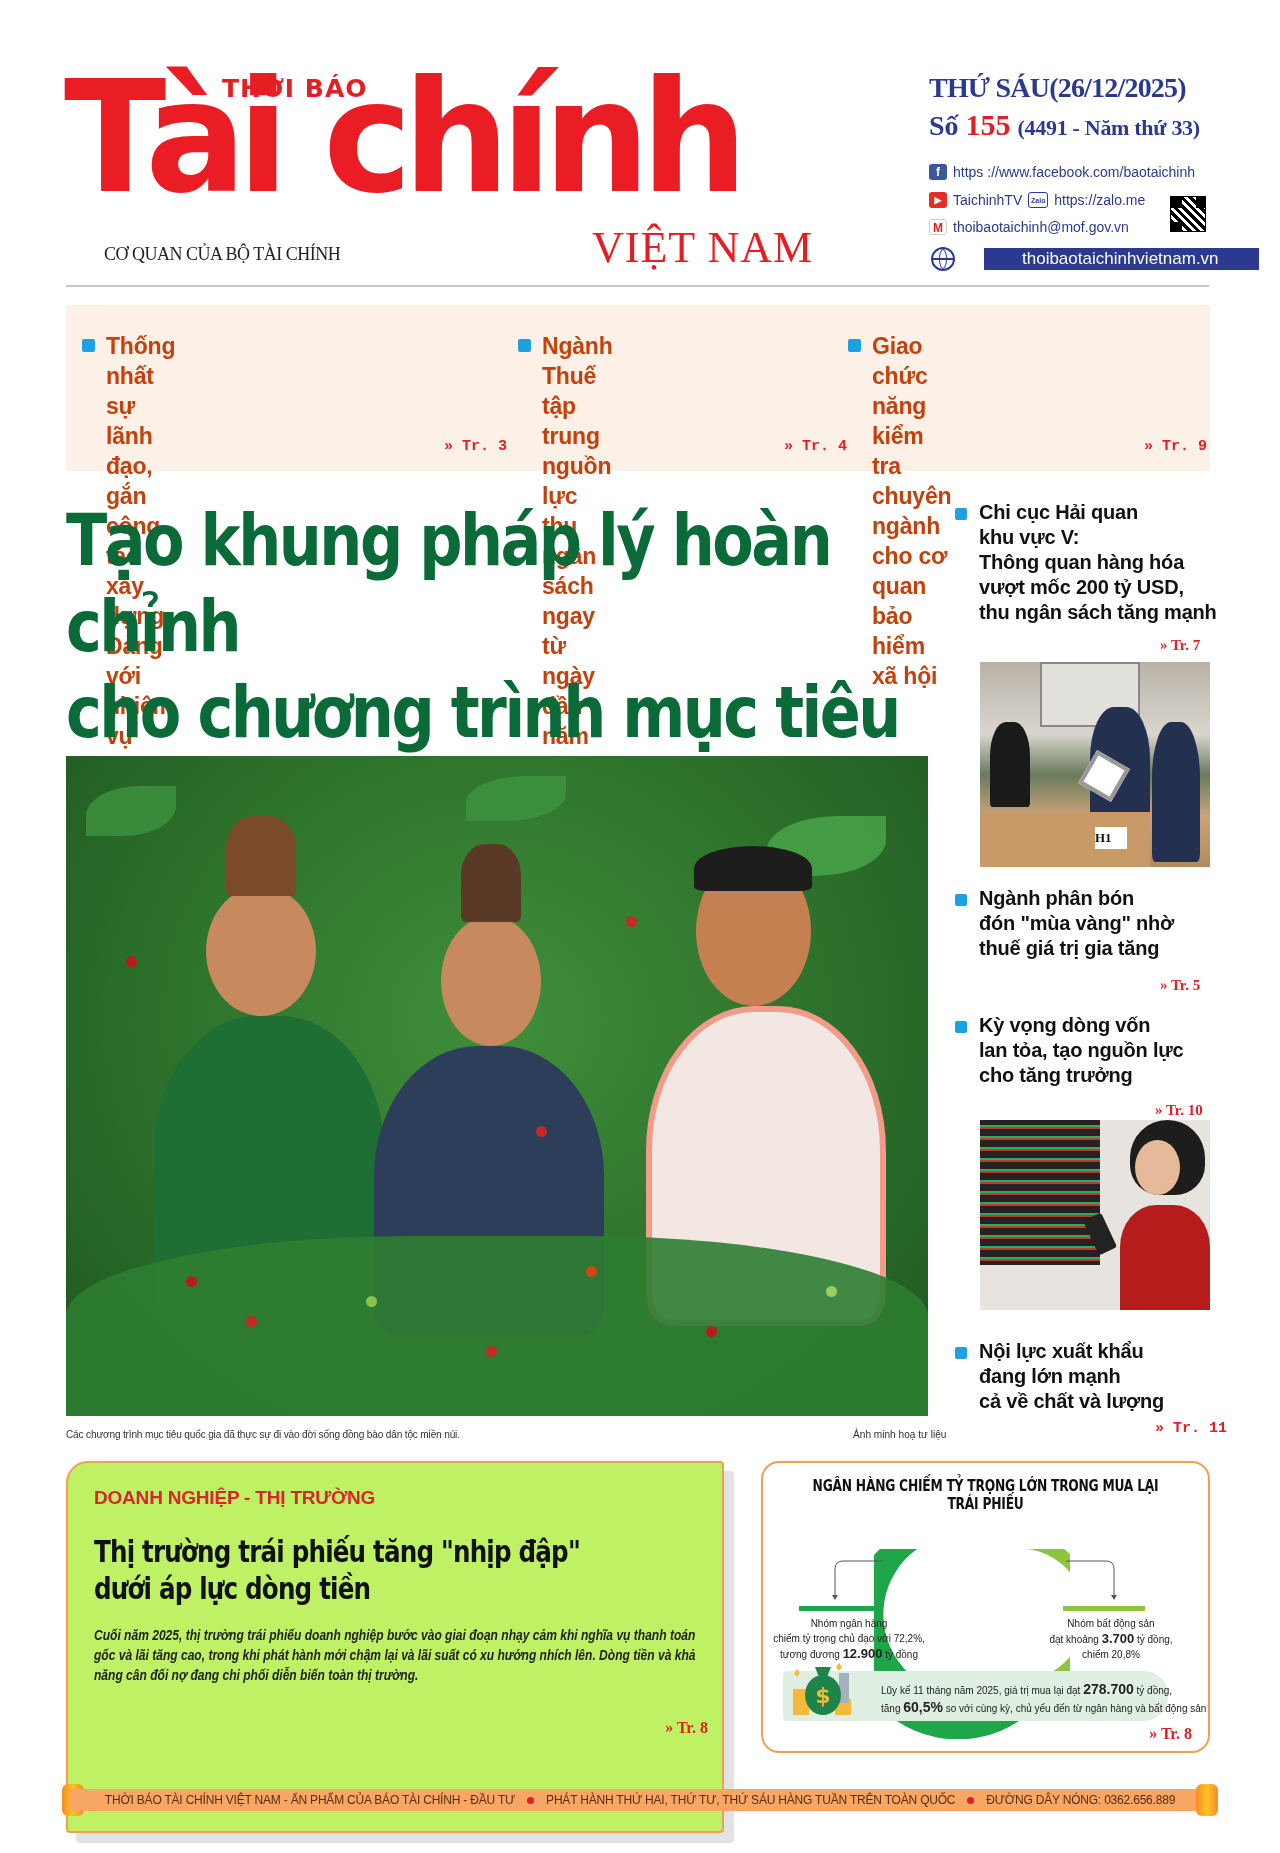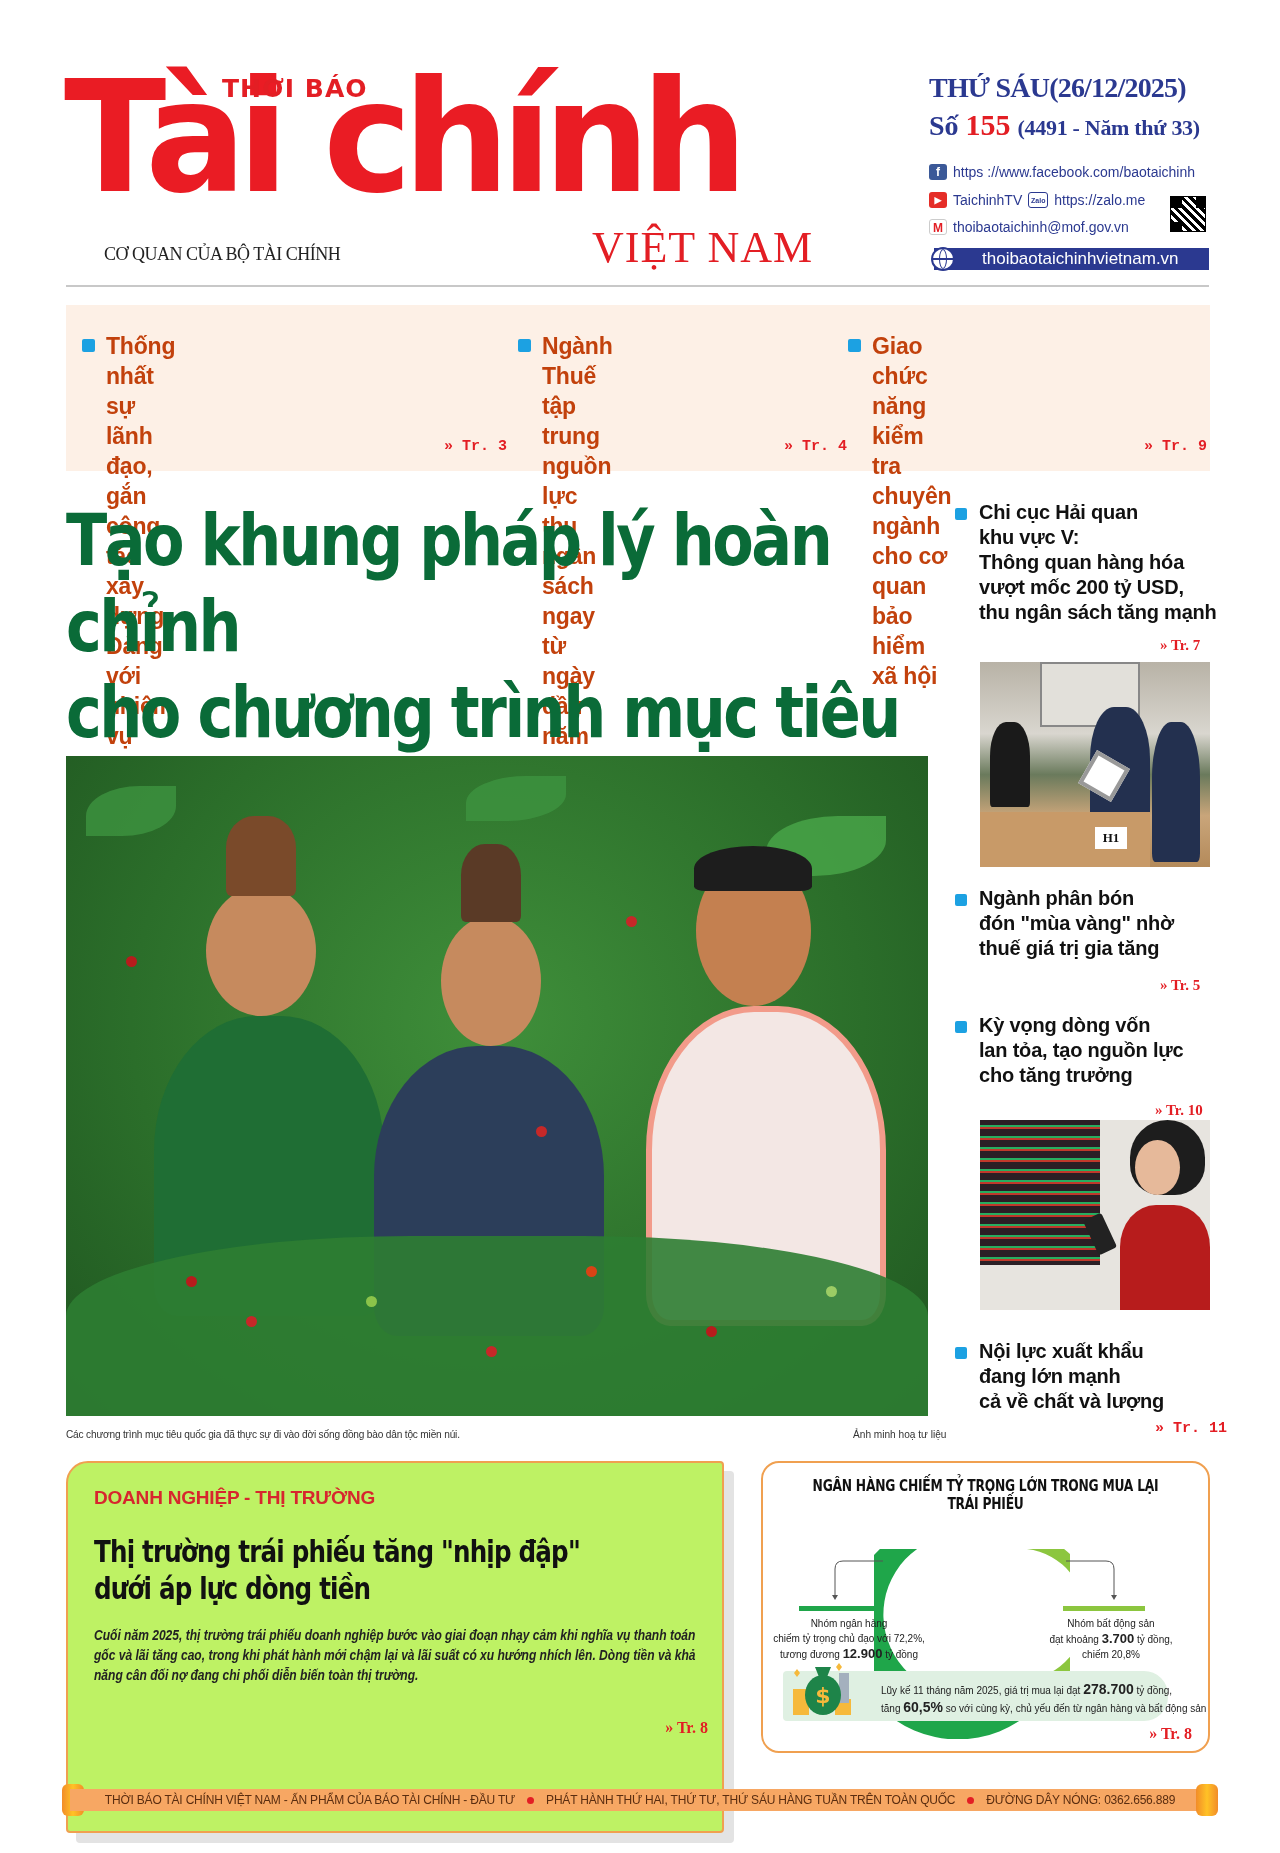--- a/index.html
+++ b/index.html
@@ -31,7 +31,7 @@
           linear-gradient(#000,#000) 25px 0/11px 11px no-repeat,
           linear-gradient(#000,#000) 0 25px/11px 11px no-repeat,
           repeating-linear-gradient(45deg,#000 0 3px,#fff 3px 6px); border: 1px solid #000; }
-  .web-bar { left: 934px; top: 248px; width: 275px; height: 22px; background: #2b3990; color: #fff; font-size: 17px; line-height: 22px; padding-left: 48px; }
+  .web-bar { left: 984px; top: 248px; width: 275px; height: 22px; background: #2b3990; color: #fff; font-size: 17px; line-height: 22px; padding-left: 38px; }
   .globe { left: 931px; top: 247px; width: 24px; height: 24px; border-radius: 50%; background: #fff; border: 2px solid #2b3990; }
   .globe::before { content: ""; position: absolute; left: 6px; top: 0; width: 8px; height: 20px; border: 1.5px solid #2b3990; border-radius: 50%; box-sizing: border-box; }
   .globe::after { content: ""; position: absolute; left: 0; top: 9px; width: 20px; height: 1.5px; background: #2b3990; }

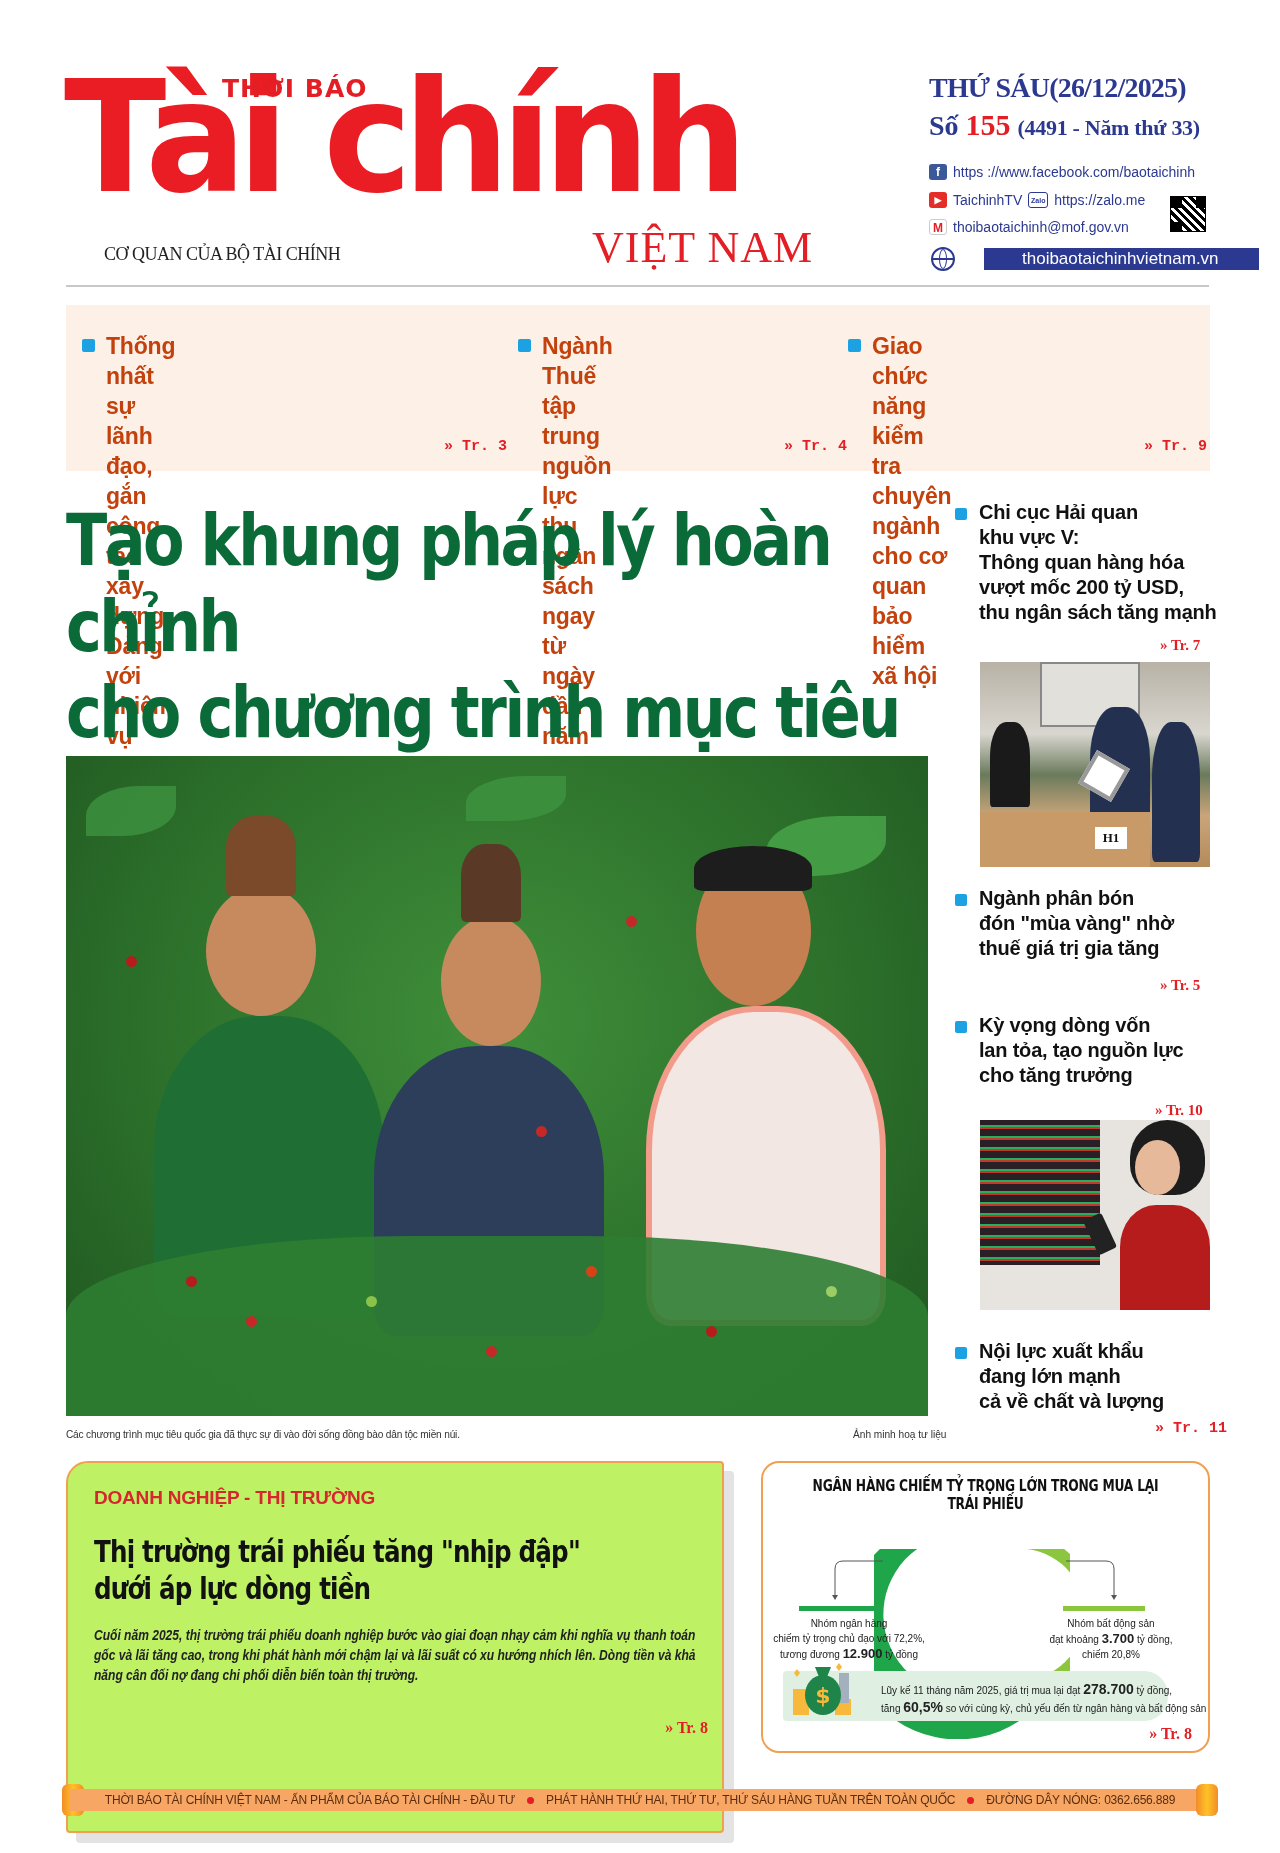--- a/index.html
+++ b/index.html
@@ -212,7 +212,7 @@
   <div class="abs" style="left:172px;top:60px;width:48px;height:140px;background:#23304f;border-radius:40% 40% 6% 6%;"></div>
   <div class="abs" style="left:105px;top:95px;width:38px;height:38px;background:#fff;border:4px solid #999;transform:rotate(30deg);"></div>
   <div class="abs" style="left:0;top:150px;width:170px;height:55px;background:#c89a68;"></div>
-  <div class="abs" style="left:115px;top:165px;width:32px;height:22px;background:#fff;font-family:'Liberation Serif',serif;font-size:13px;font-weight:bold;text-align:center;line-height:22px;">H1</div>
+  <div class="abs" style="left:115px;top:165px;width:32px;height:22px;background:#fff;font-family:'Liberation Serif',serif;font-size:13px;font-weight:bold;text-align:left;line-height:22px;">H1</div>
 </div>
 
 <div class="abs side-item" style="top:886px;">

